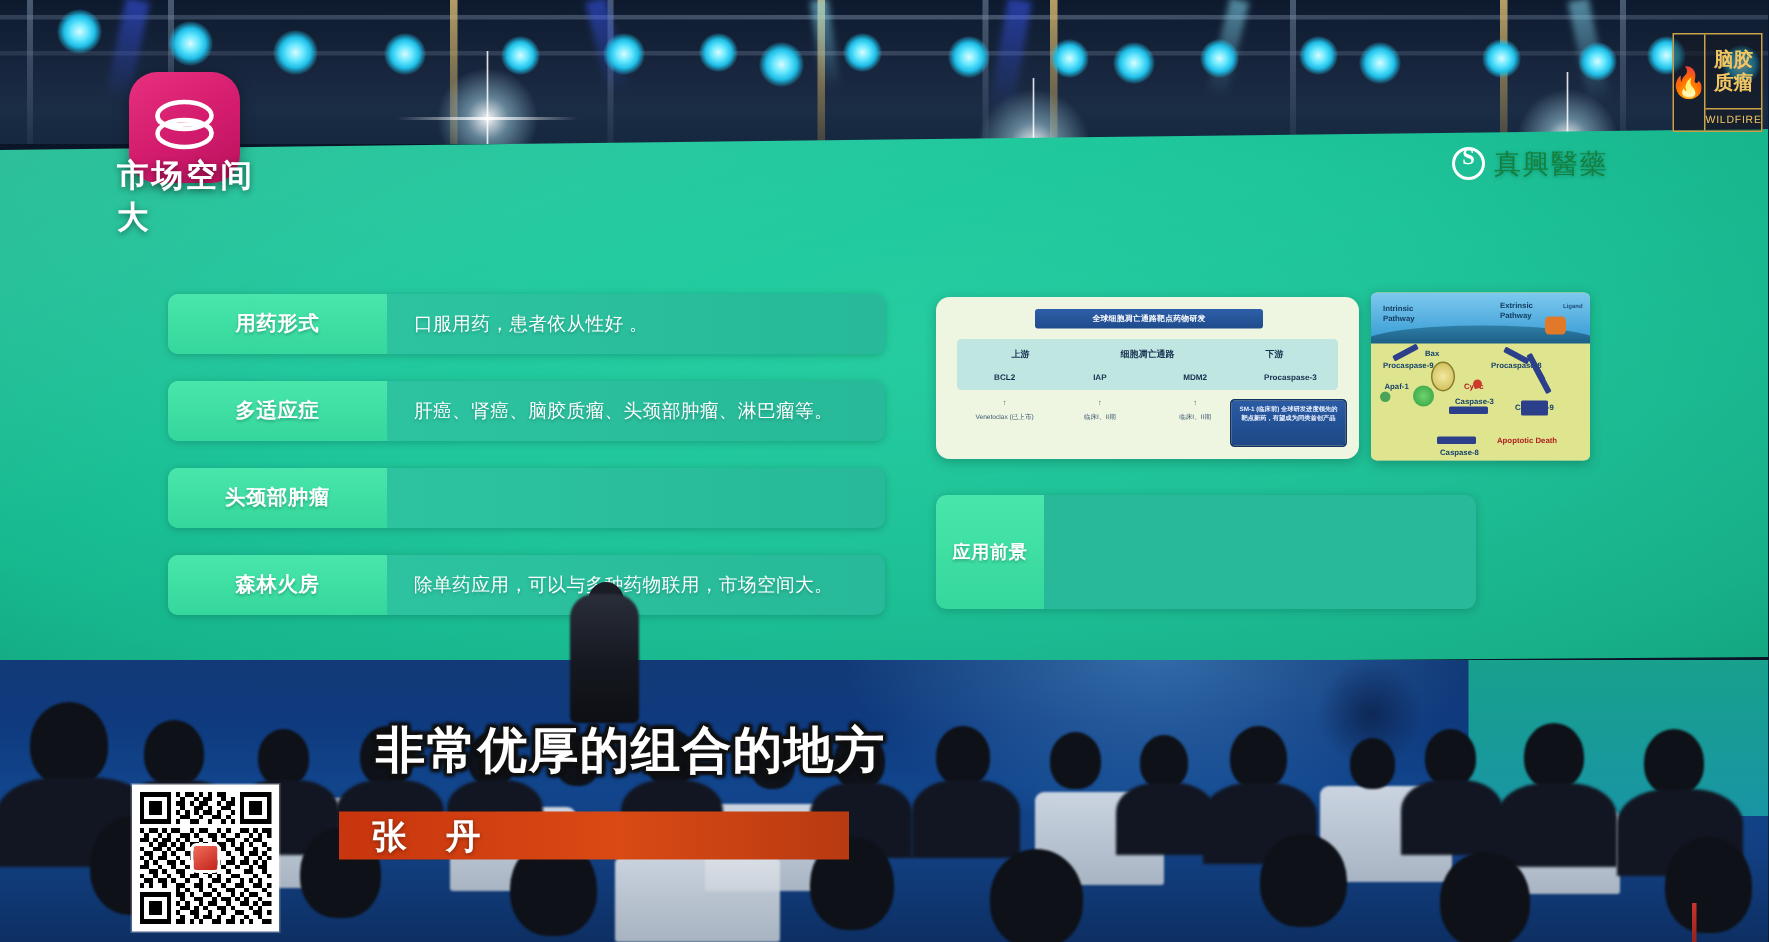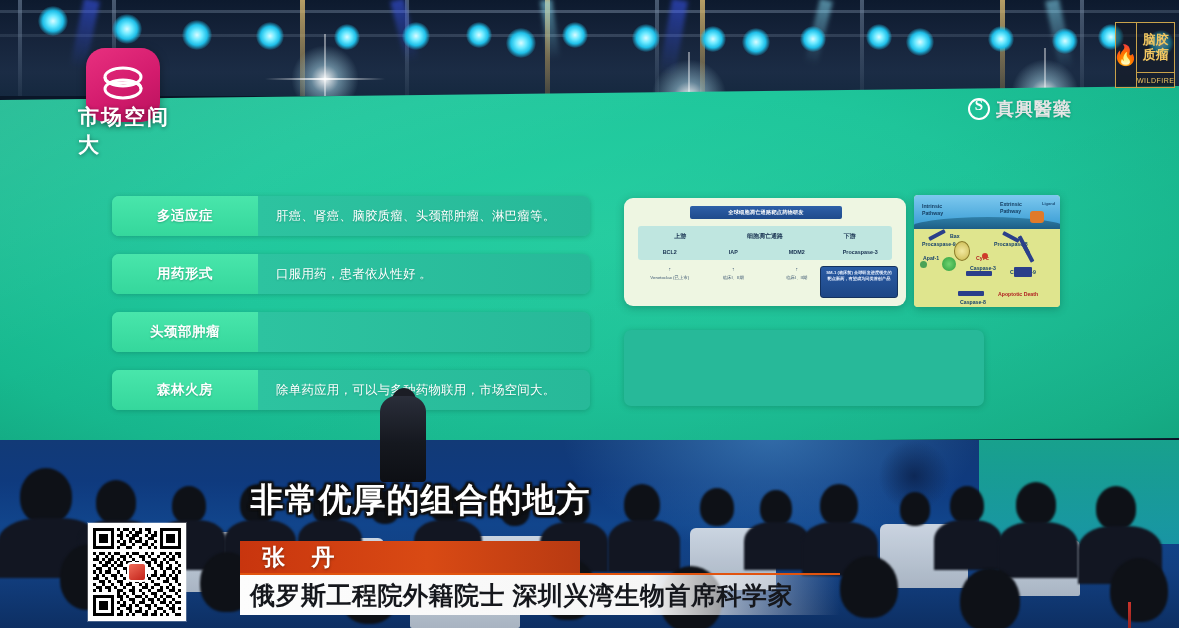--- a/index.html
+++ b/index.html
@@ -129,7 +129,7 @@
     font-family: "Liberation Serif", serif;
   }
   .brand-name {
-    color: #e5e5e5; font-size: 18px; font-weight: bold; letter-spacing: 1px;
+    color: #15803d; font-size: 18px; font-weight: normal; letter-spacing: 1px;
     text-shadow: 0 1px 3px rgba(0,70,55,.4);
   }
 

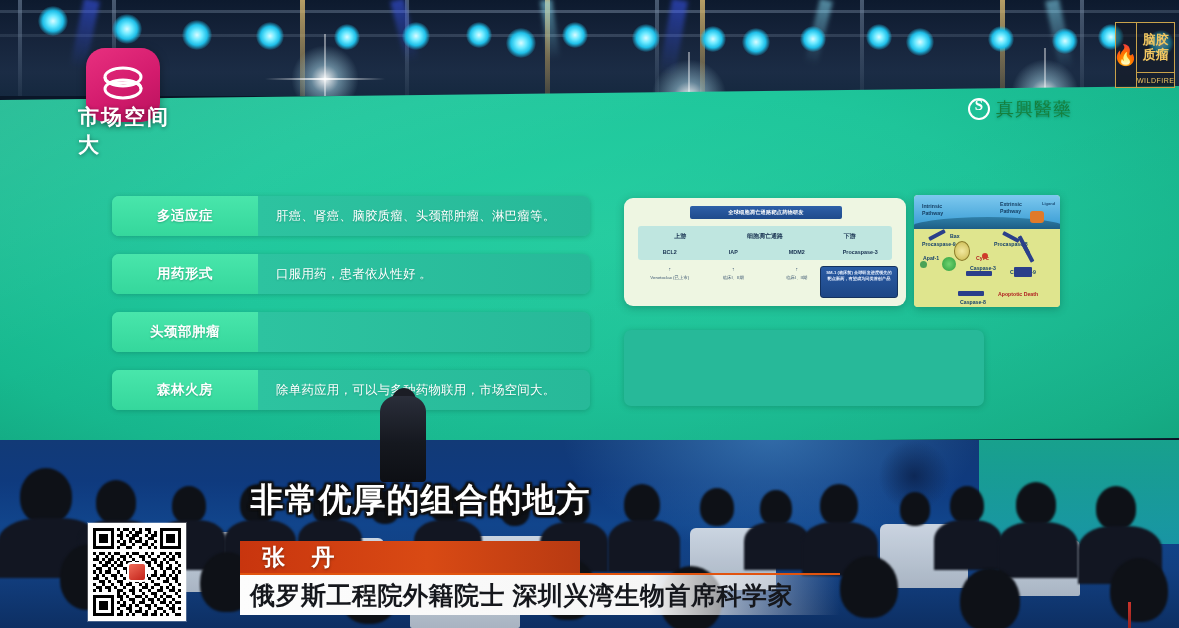--- a/index.html
+++ b/index.html
@@ -433,12 +433,12 @@
 
   <div class="rows">
     <div class="frow wide">
+      <div class="tag">用药形式</div>
+      <div class="desc">口服用药，患者依从性好 。</div>
+    </div>
+    <div class="frow wide">
       <div class="tag">多适应症</div>
       <div class="desc">肝癌、肾癌、脑胶质瘤、头颈部肿瘤、淋巴瘤等。</div>
-    </div>
-    <div class="frow wide">
-      <div class="tag">用药形式</div>
-      <div class="desc">口服用药，患者依从性好 。</div>
     </div>
     <div class="frow wide">
       <div class="tag">头颈部肿瘤</div>

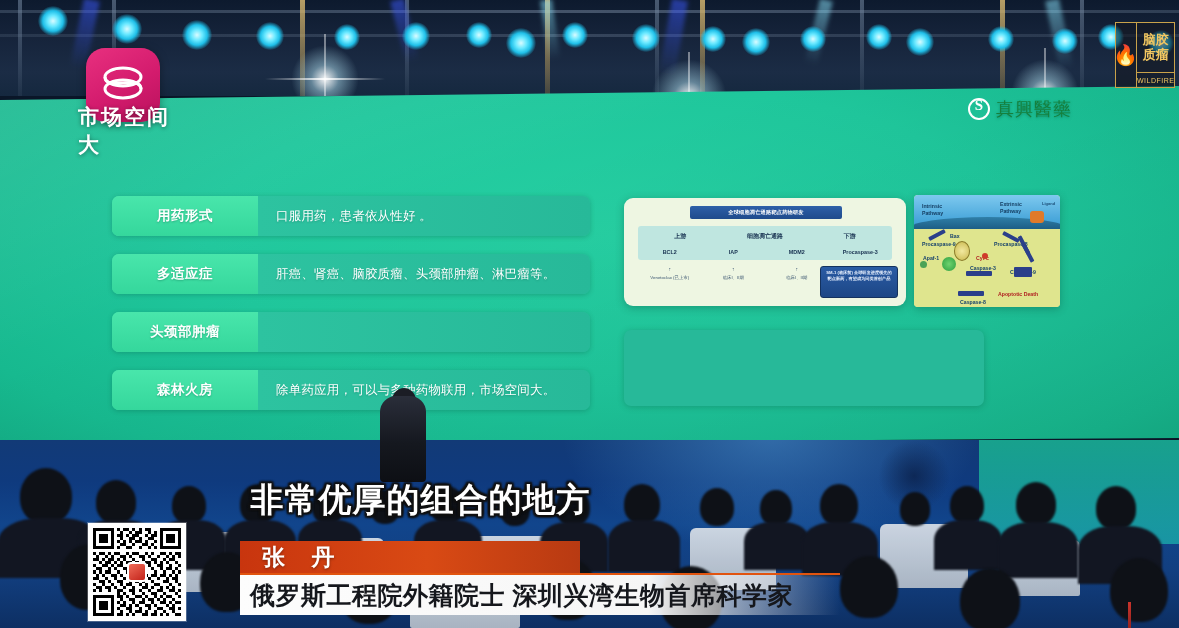--- a/index.html
+++ b/index.html
@@ -518,6 +518,7 @@
   </div>
 
   <div class="prospect">
+    <div class="tag">应用前景</div>
   </div>
 
   <div class="hall">

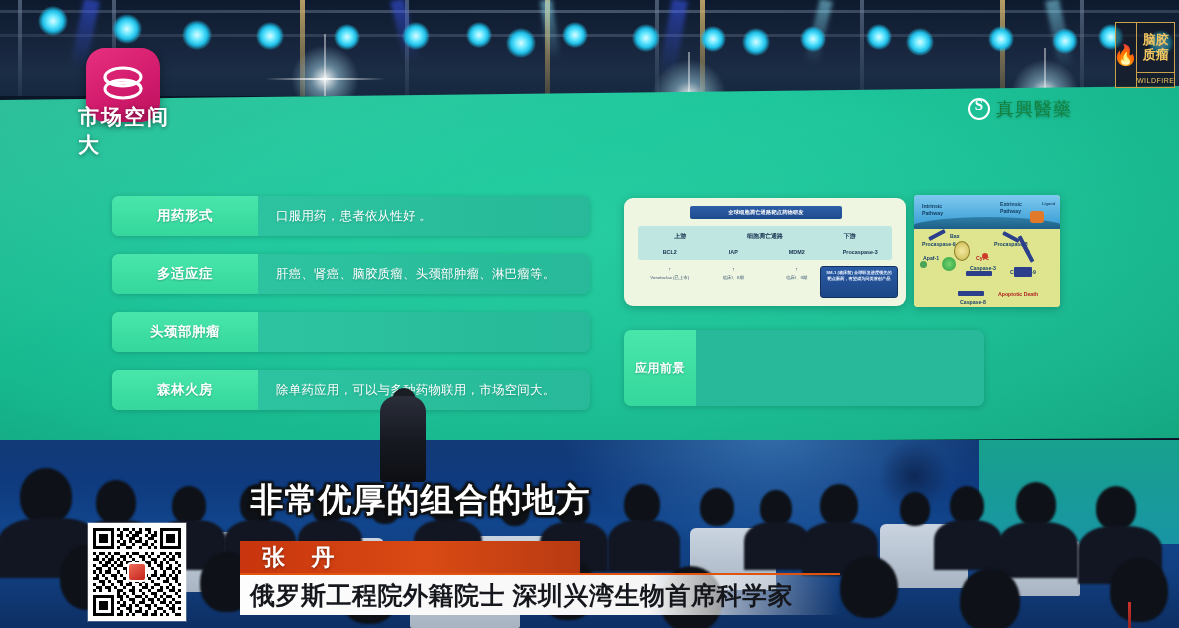--- a/index.html
+++ b/index.html
@@ -331,7 +331,7 @@
   }
 
   
-  .lower-third { position: absolute; left: 240px; top: 541px; width: 600px; }
+  .lower-third { position: absolute; left: 226px; top: 541px; width: 600px; }
   .lt-name {
     width: 340px; height: 32px;
     background: linear-gradient(90deg,#c8350e 0%,#d94a14 55%,#b83a12 100%);

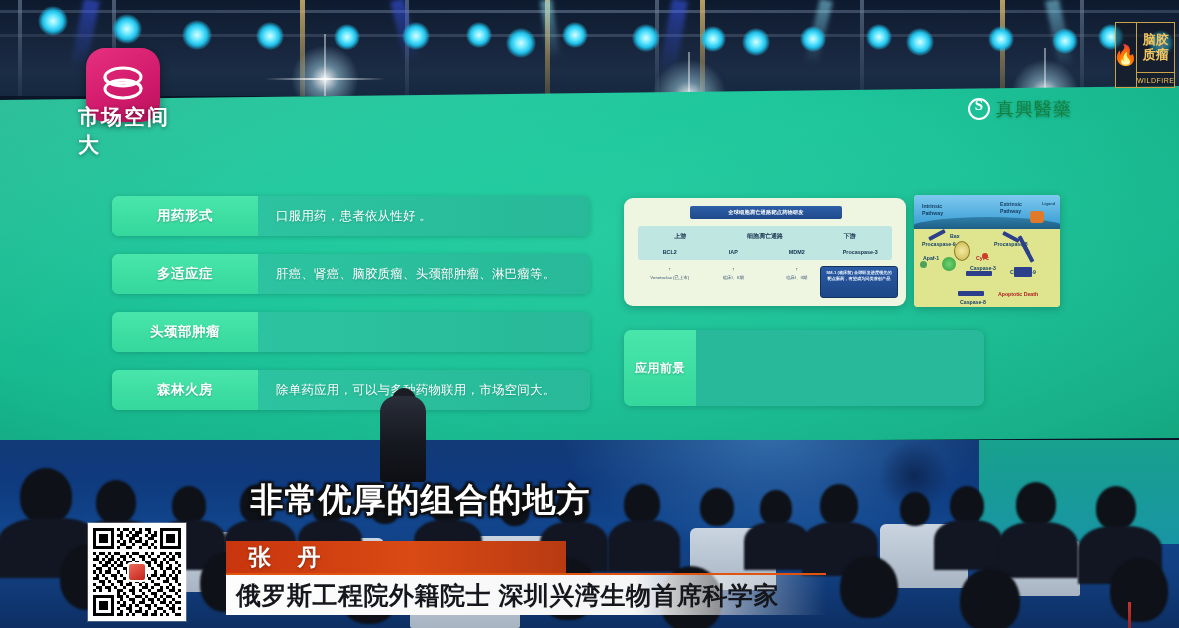--- a/index.html
+++ b/index.html
@@ -635,9 +635,6 @@
     <div class="lt-name">
       <span>张  丹</span>
     </div>
-    <div class="lt-title">
-      <span>俄罗斯工程院外籍院士 深圳兴湾生物首席科学家</span>
-    </div>
   </div>
 
 </div>

